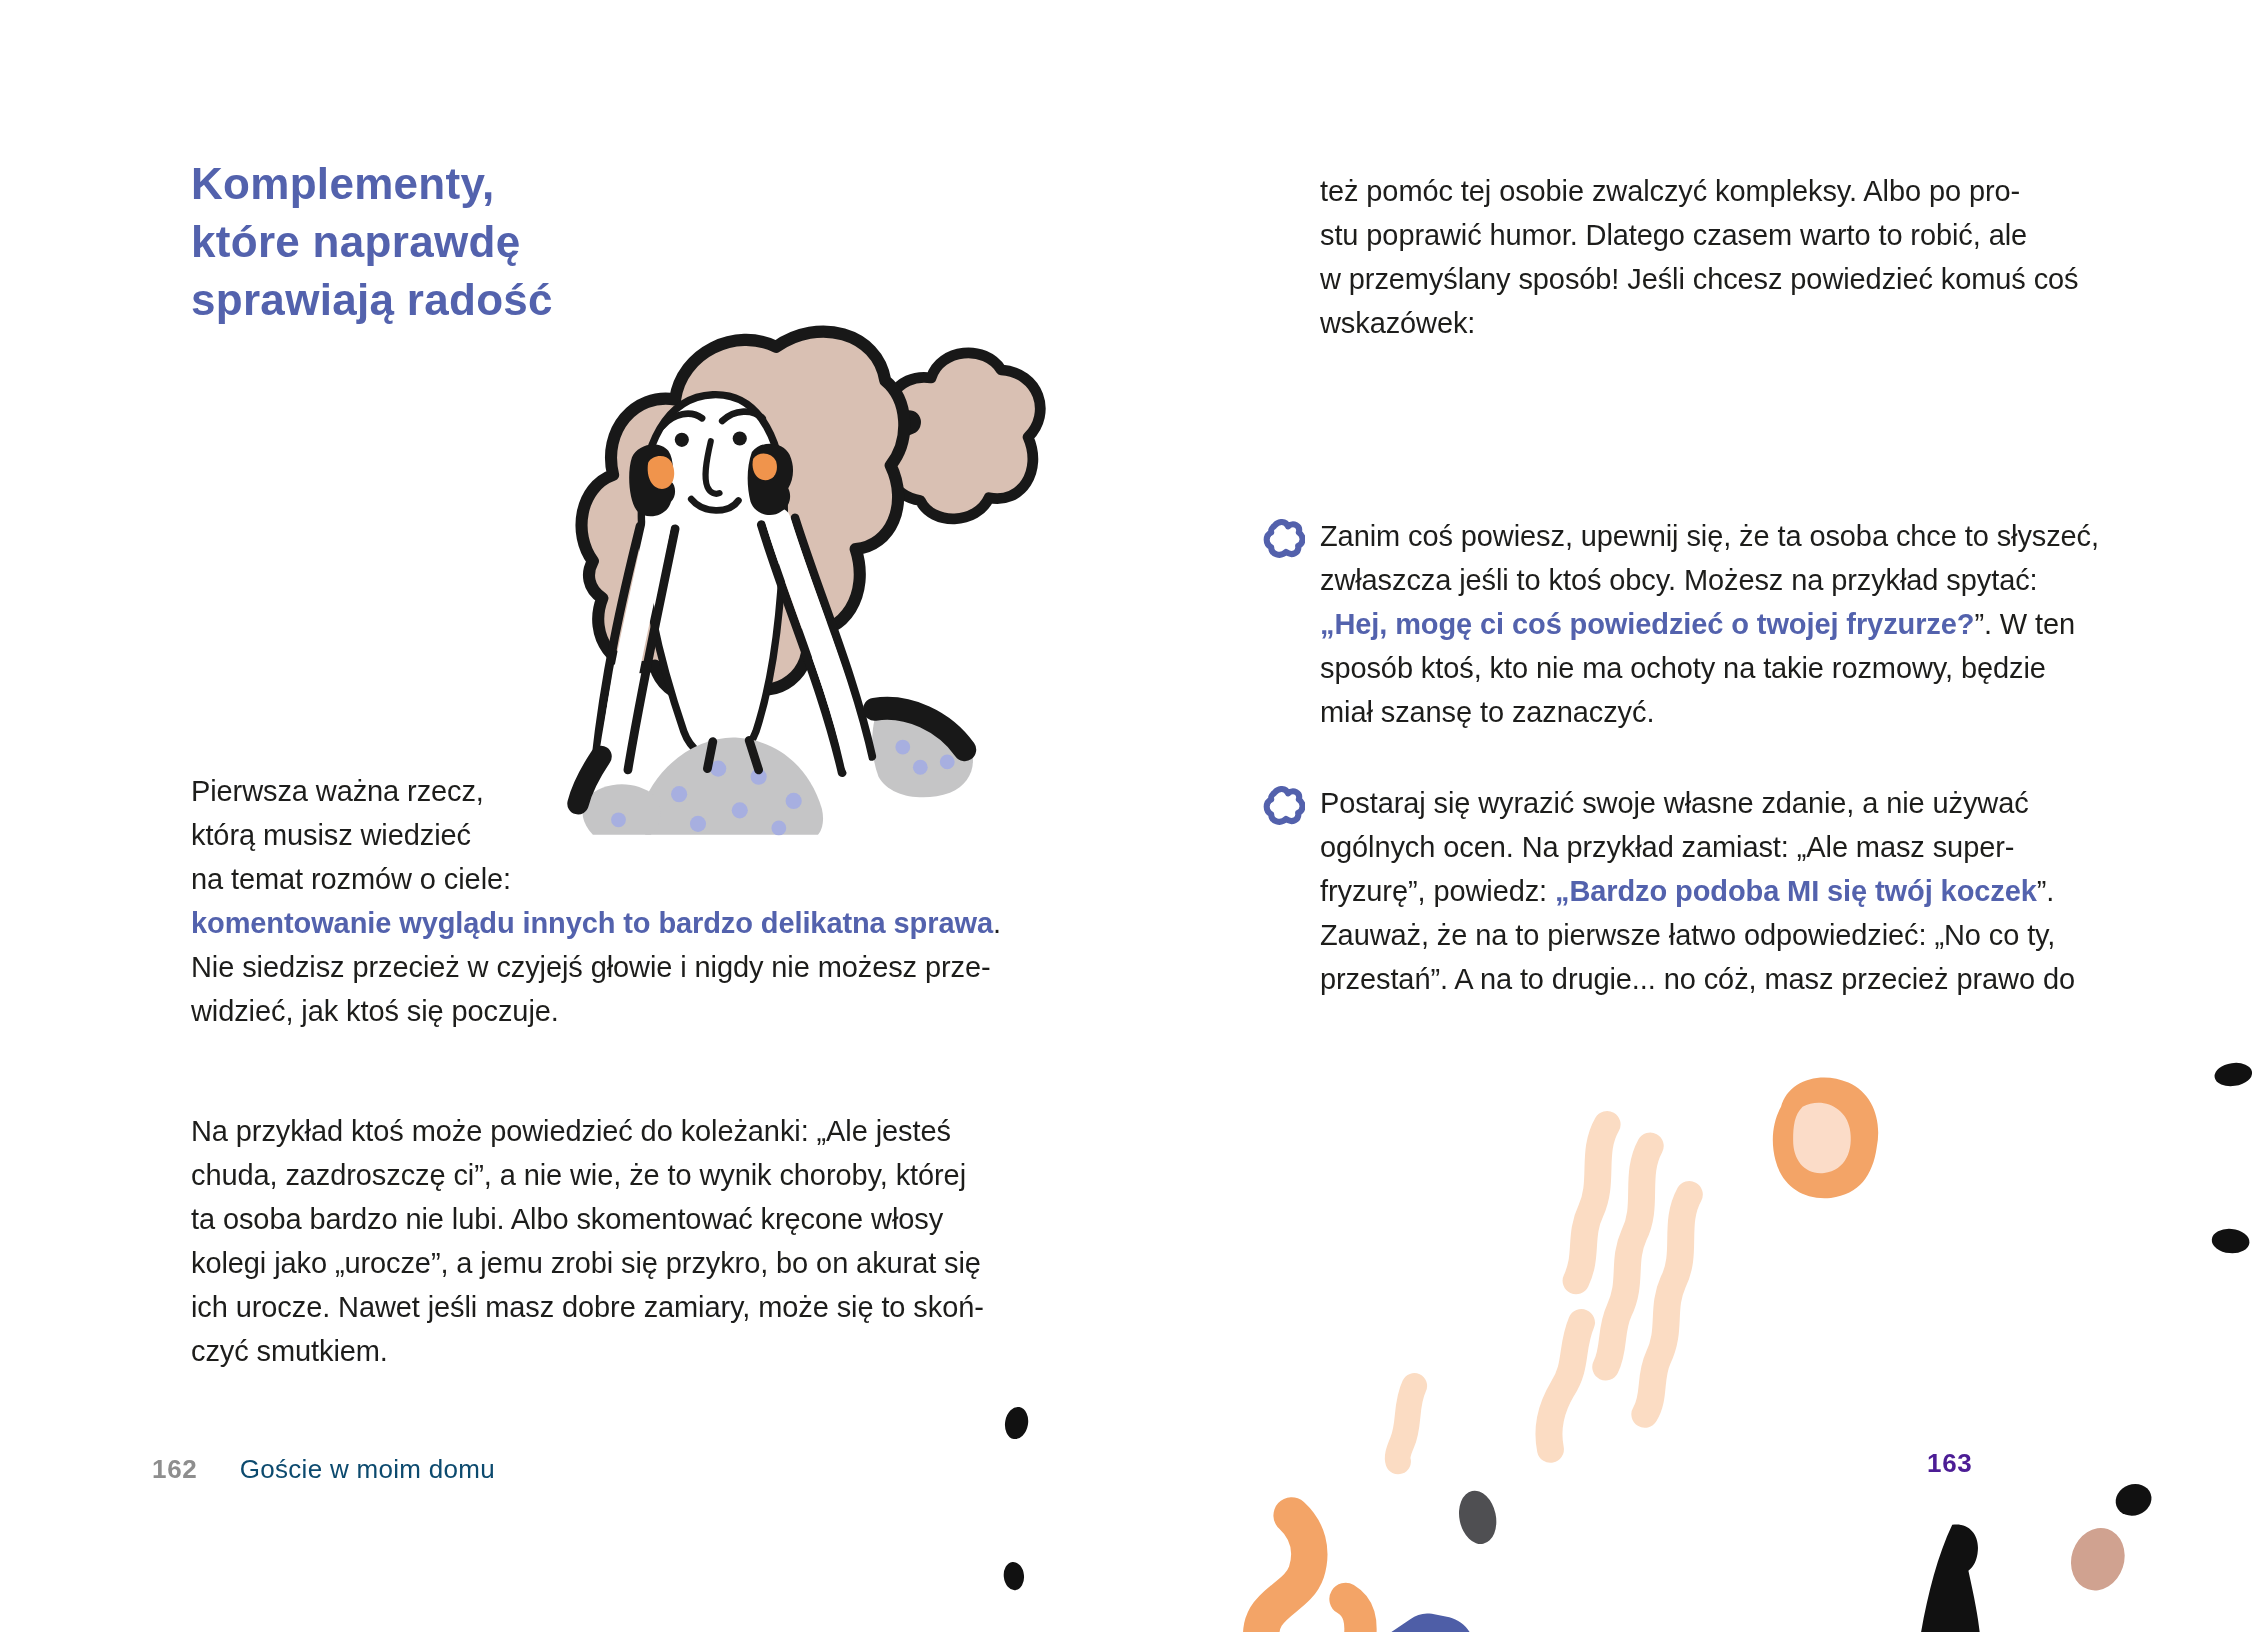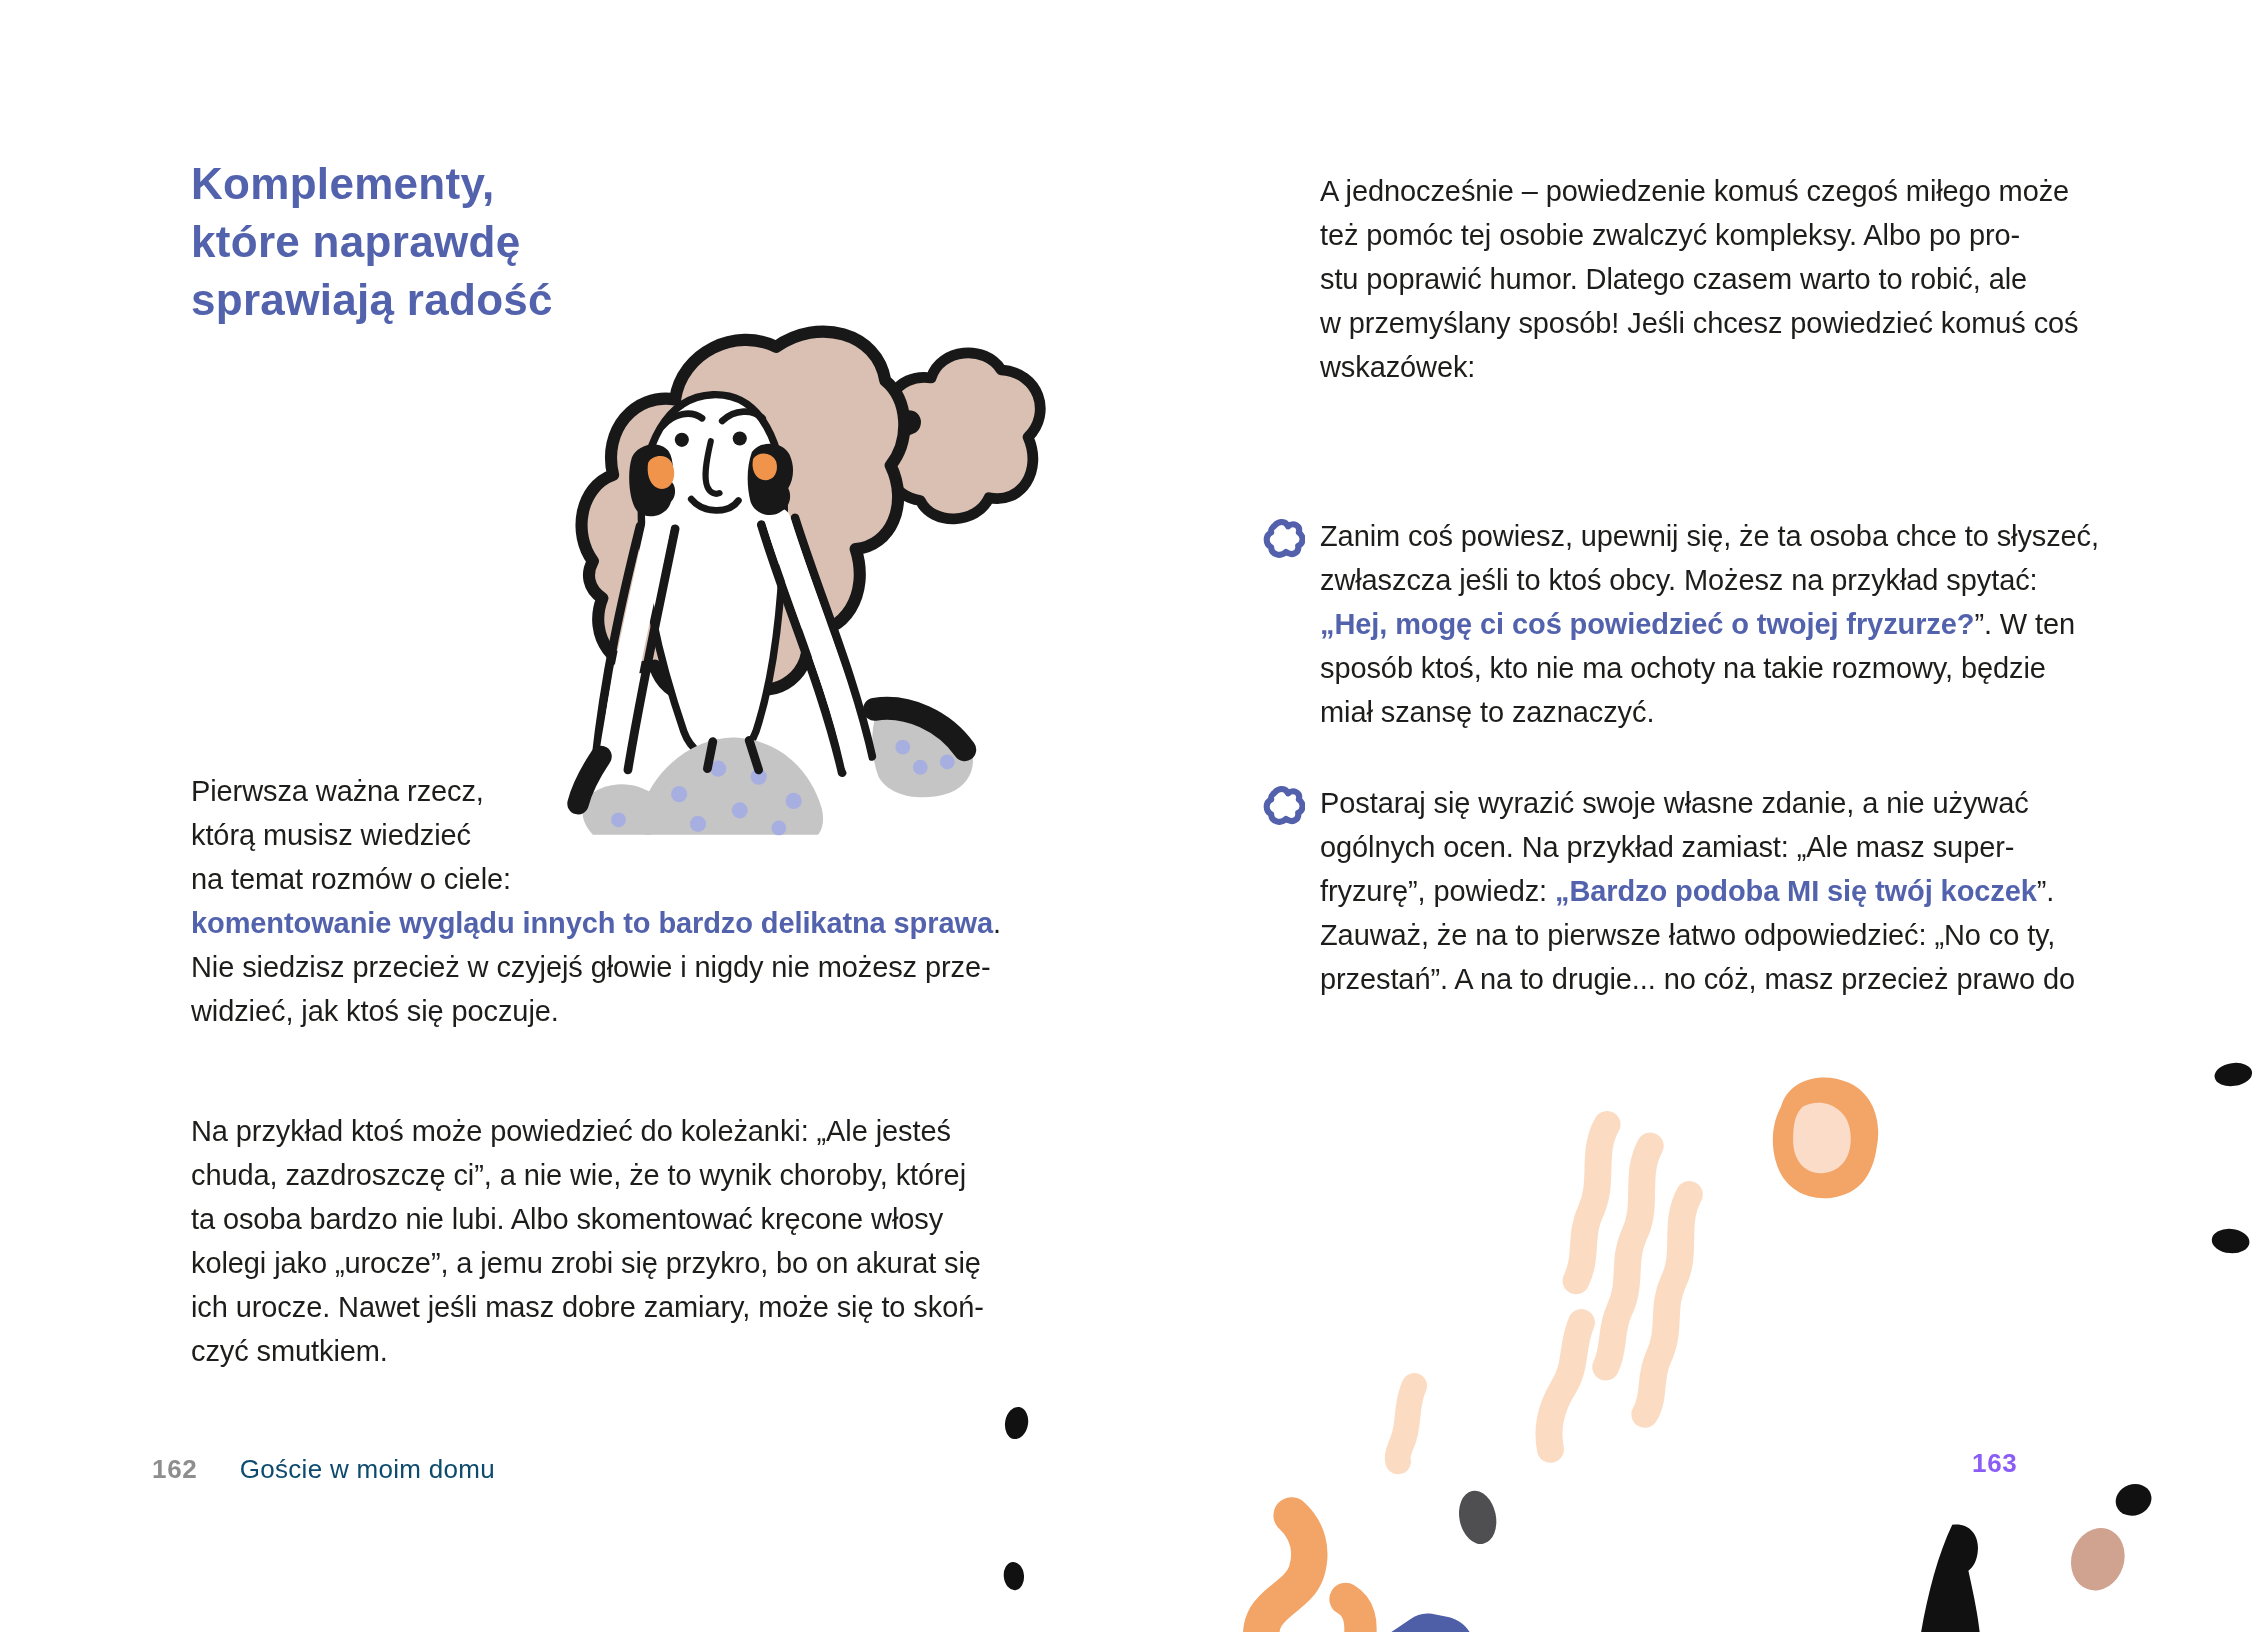--- a/index.html
+++ b/index.html
@@ -123,7 +123,6 @@
 
   <section>
     <div class="para" id="rp1">
-        <div class="ln"><span>A jednocześnie – powiedzenie komuś czegoś miłego może</span></div>
         <div class="ln"><span>też pomóc tej osobie zwalczyć kompleksy. Albo po pro-</span></div>
         <div class="ln"><span>stu poprawić humor. Dlatego czasem warto to robić, ale</span></div>
         <div class="ln"><span>w przemyślany sposób! Jeśli chcesz powiedzieć komuś coś</span></div>

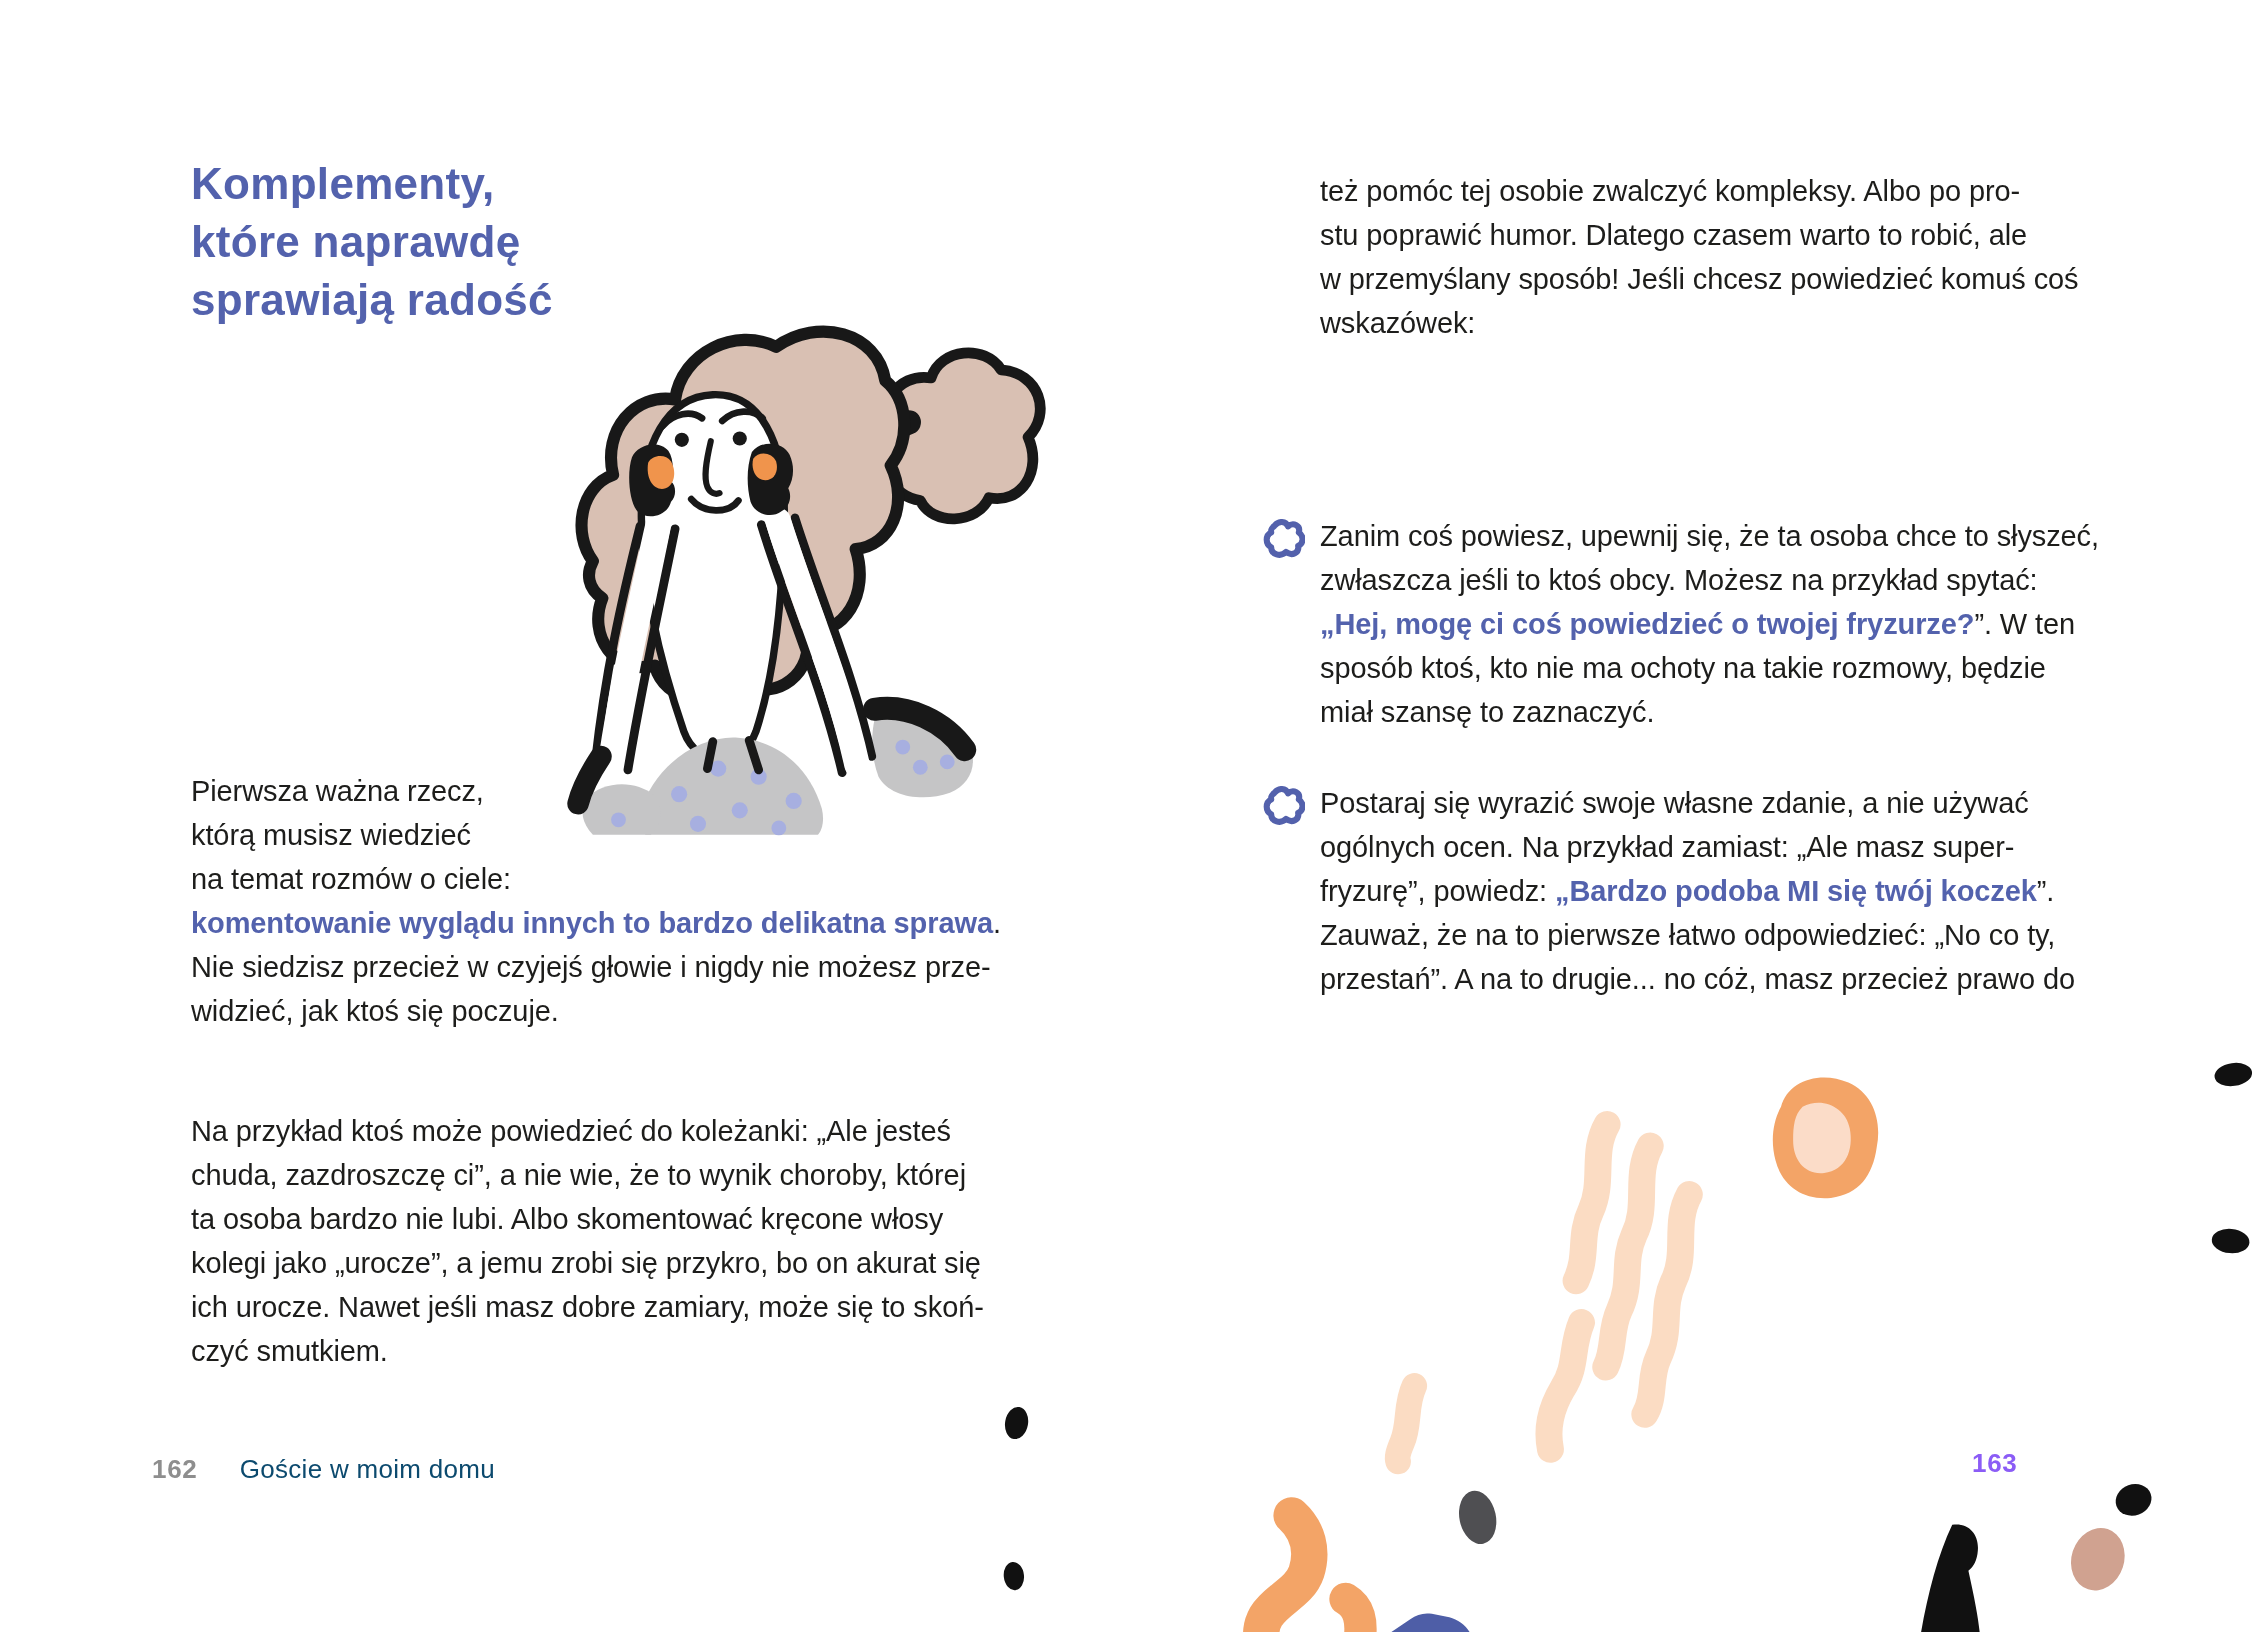--- a/index.html
+++ b/index.html
@@ -25,8 +25,8 @@
   .pageno{font-weight:700;letter-spacing:0.7px;}
   .running{margin-left:35px;color:#0c4a6e;letter-spacing:0.3px;}
   .right-no{
-    position:absolute;left:1972px;top:1448px;font-size:26px;font-weight:700;
-    color:#8b5cf6;letter-spacing:0.7px;
+    position:absolute;left:1927px;top:1448px;font-size:26px;font-weight:700;
+    color:#4c1d95;letter-spacing:0.7px;
   }
   .illus{position:absolute;left:539px;top:297px;width:512px;height:539px;}
   .decor{position:absolute;left:0;top:0;width:2261px;height:1632px;pointer-events:none;}

